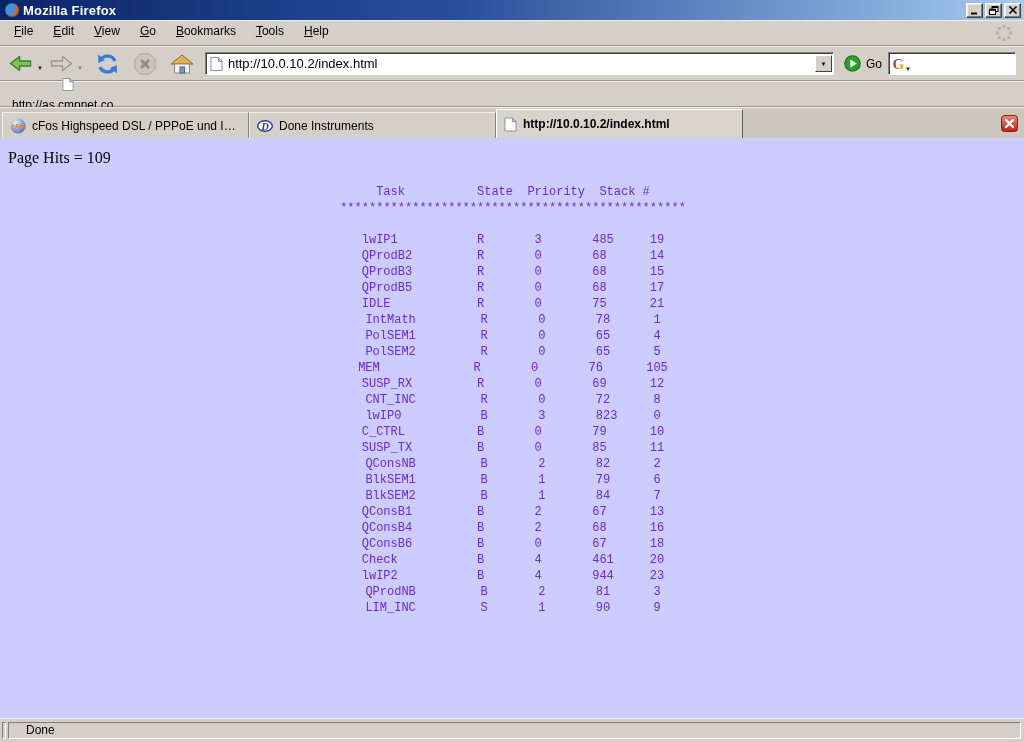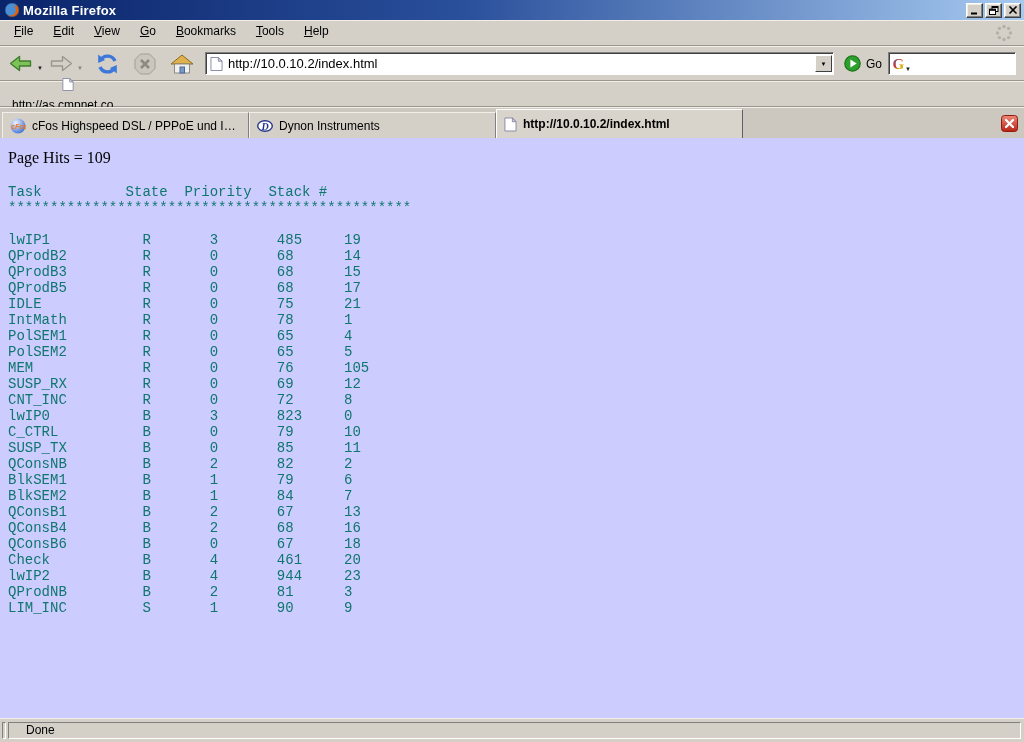--- a/index.html
+++ b/index.html
@@ -290,7 +290,7 @@
             <text x="4.5" y="11.5" font-size="10" font-weight="bold" font-style="italic" fill="#24348c" font-family="Liberation Serif, serif">D</text>
           </svg>
         </span>
-        <span class="tab-label">Dynon Instruments</span>
+        <span class="tab-label">Done Instruments</span>
       </div>
       <div class="tab active">
         <span>

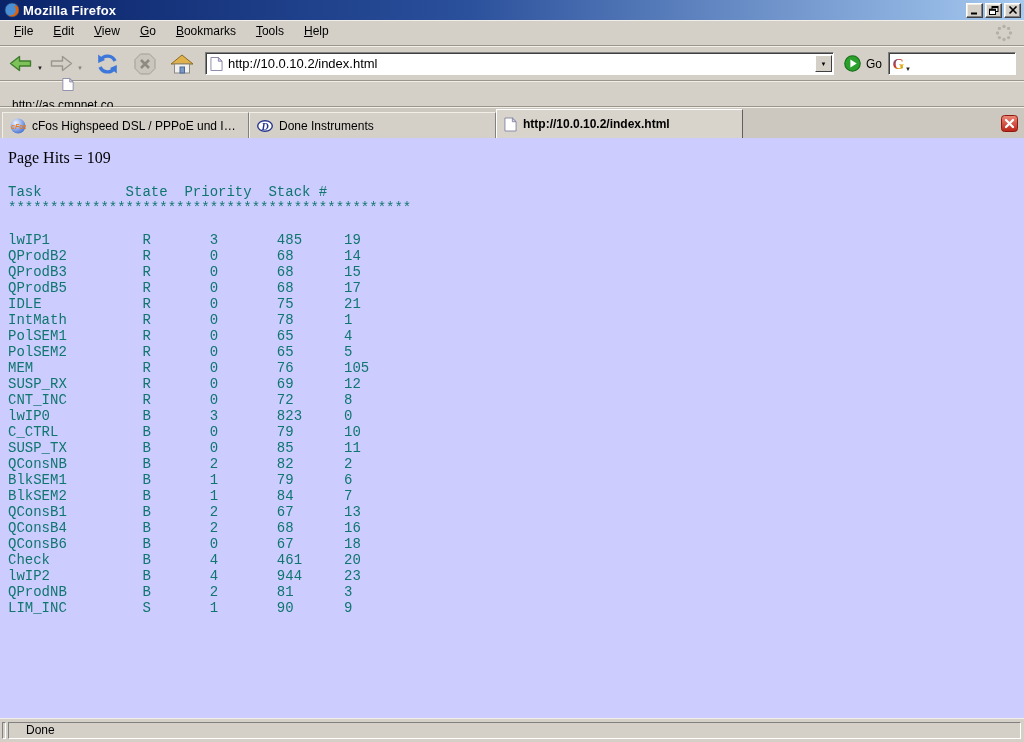--- a/index.html
+++ b/index.html
@@ -104,7 +104,7 @@
   .page-hits { font-family: "Liberation Serif", serif; font-size: 16px; color: #000; margin-bottom: 17px; }
   .task-table {
     font-family: "Liberation Mono", "DejaVu Sans Mono", monospace;
-    font-size: 14px; line-height: 16px; color: #0f766e;
+    font-size: 12px; line-height: 16px; color: #6d28d9; text-align: center;
   }
 
   

